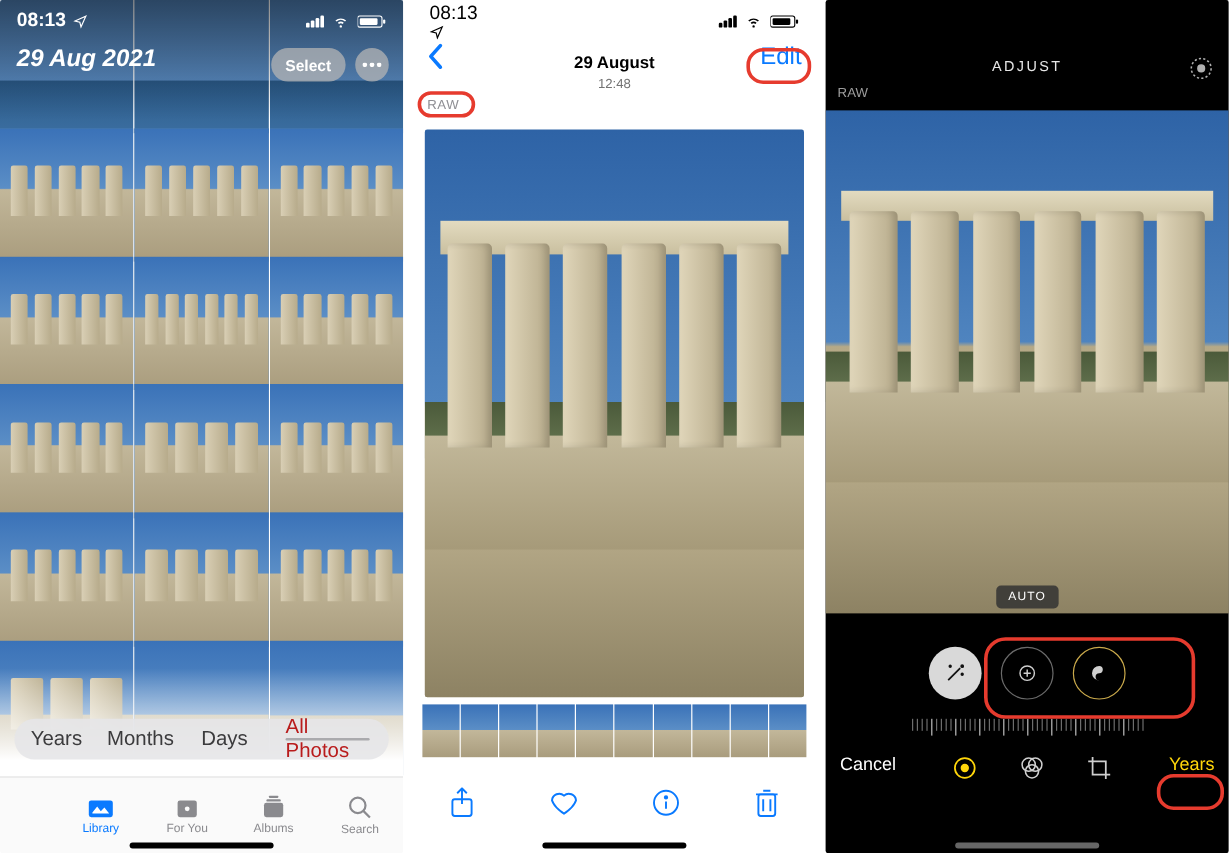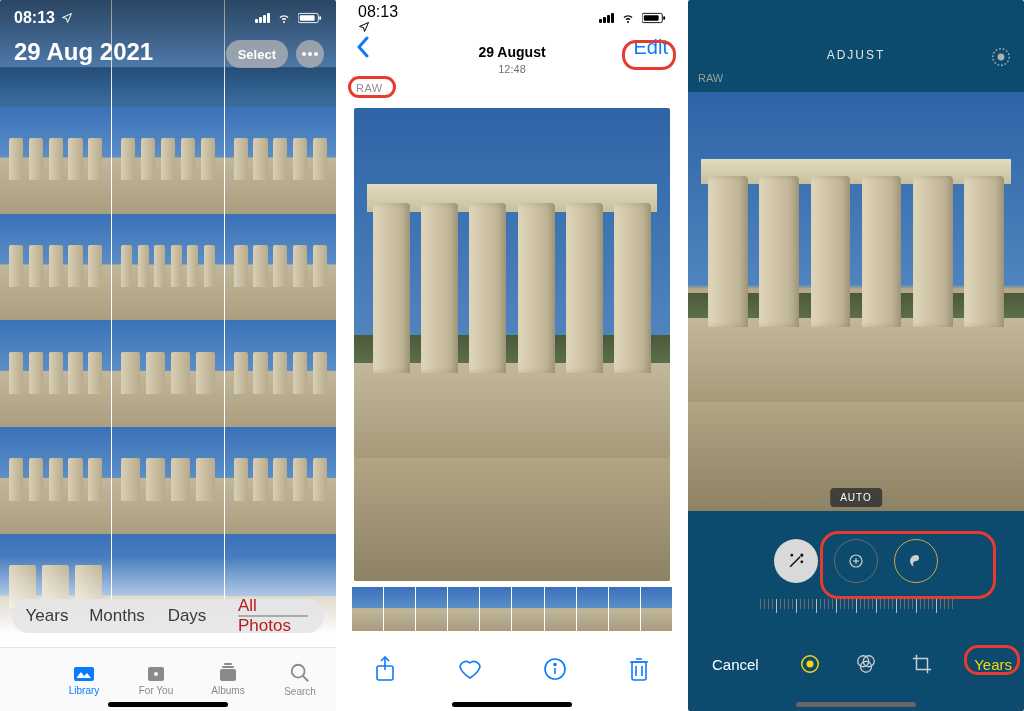--- a/index.html
+++ b/index.html
@@ -11,7 +11,7 @@
   .p1 .statusbar { position:absolute; top:0; left:0; right:0; height:36px; display:flex; align-items:center; justify-content:space-between; padding:0 14px; color:#fff; z-index:20;}
   .p1 .statusbar .left { font-weight:600; display:flex; align-items:center; gap:6px;}
   .p1 .topshade { position:absolute; top:0; left:0; right:0; height:100px; background:linear-gradient(to bottom, rgba(0,0,0,0.45), rgba(0,0,0,0)); z-index:5;}
-  .p1 .datetitle { position:absolute; top:38px; left:14px; font-size:24px; font-weight:700; color:#fff; z-index:20;}
+  .p1 .datetitle { position:absolute; top:38px; left:14px; font-size:20px; font-weight:700; color:#fff; z-index:20;font-style:italic;}
   .p1 .pillbtns { position:absolute; top:40px; right:12px; display:flex; gap:8px; z-index:20;}
   .pill { background:rgba(180,180,180,0.75); color:#fff; font-size:13px; font-weight:600; padding:5px 12px; border-radius:15px; display:flex; align-items:center; justify-content:center;}
   .pill.circle { width:28px; height:28px; padding:0; border-radius:50%;}

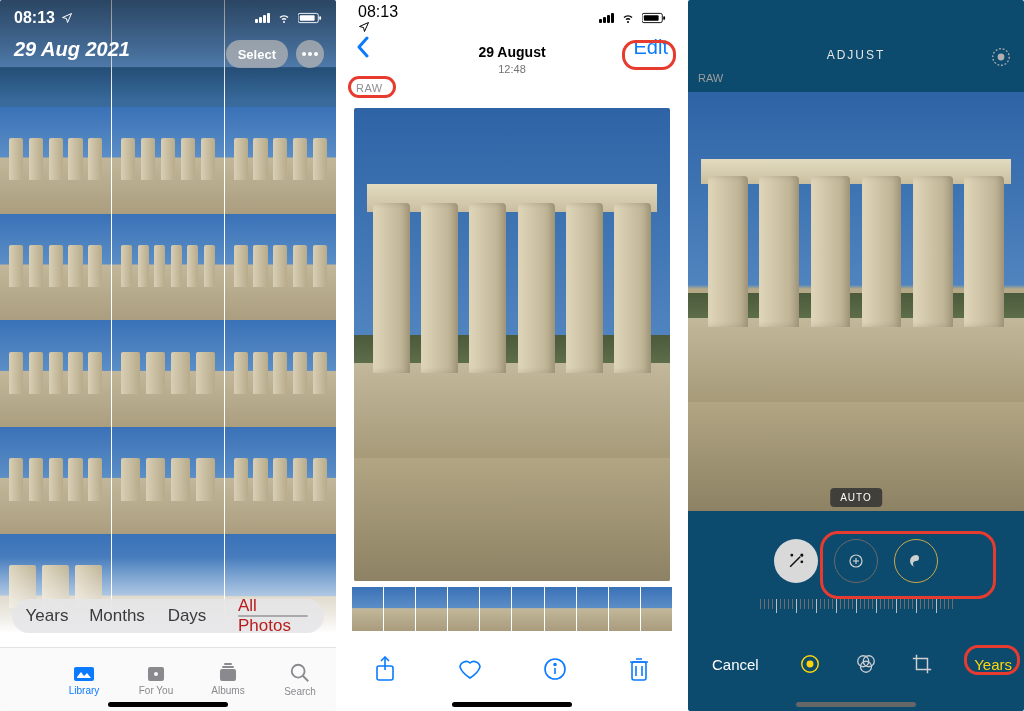--- a/index.html
+++ b/index.html
@@ -53,7 +53,7 @@
   .p2 .homebar{background:#000;}
   .ring{border:3px solid #e63b2e;border-radius:14px;position:absolute;pointer-events:none;z-index:50;}
   
-  .p3{background:#0c4a6e;color:#fff;}
+  .p3{background:#000000;color:#fff;}
   .p3 .hdr{position:absolute;top:0;left:0;right:0;height:70px;display:flex;align-items:flex-end;justify-content:center;padding-bottom:8px;}
   .p3 .hdr .title{font-size:12px;letter-spacing:2px;color:#e6e6e6;}
   .p3 .lpro{position:absolute;top:46px;right:12px;}

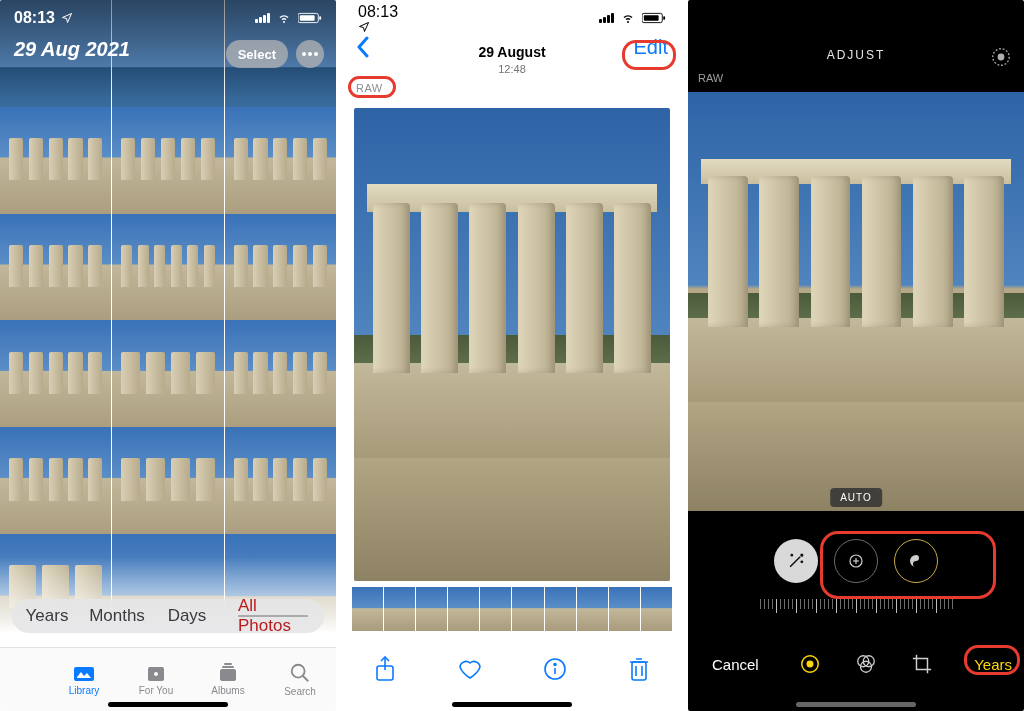--- a/index.html
+++ b/index.html
@@ -70,7 +70,7 @@
   .ticks .tline{display:flex;gap:3px;}
   .ticks .tline span{width:1px;height:10px;background:#6d6d6d;}
   .ticks .tline span.big{height:14px;background:#bfbfbf;}
-  .p3 .bottombar{position:absolute;left:12px;right:0;bottom:12px;height:70px;display:flex;align-items:center;justify-content:space-between;padding:0 12px;}
+  .p3 .bottombar{position:absolute;left:0;right:0;bottom:12px;height:70px;display:flex;align-items:flex-start;justify-content:space-between;padding:0 12px;}
   .p3 .bottombar .mid{flex:1;display:flex;justify-content:center;gap:34px;color:#e6e6e6;}
   .p3 .cancel{font-size:15px;color:#fff;}
   .p3 .done{font-size:15px;color:#ffd60a;font-weight:500;}

